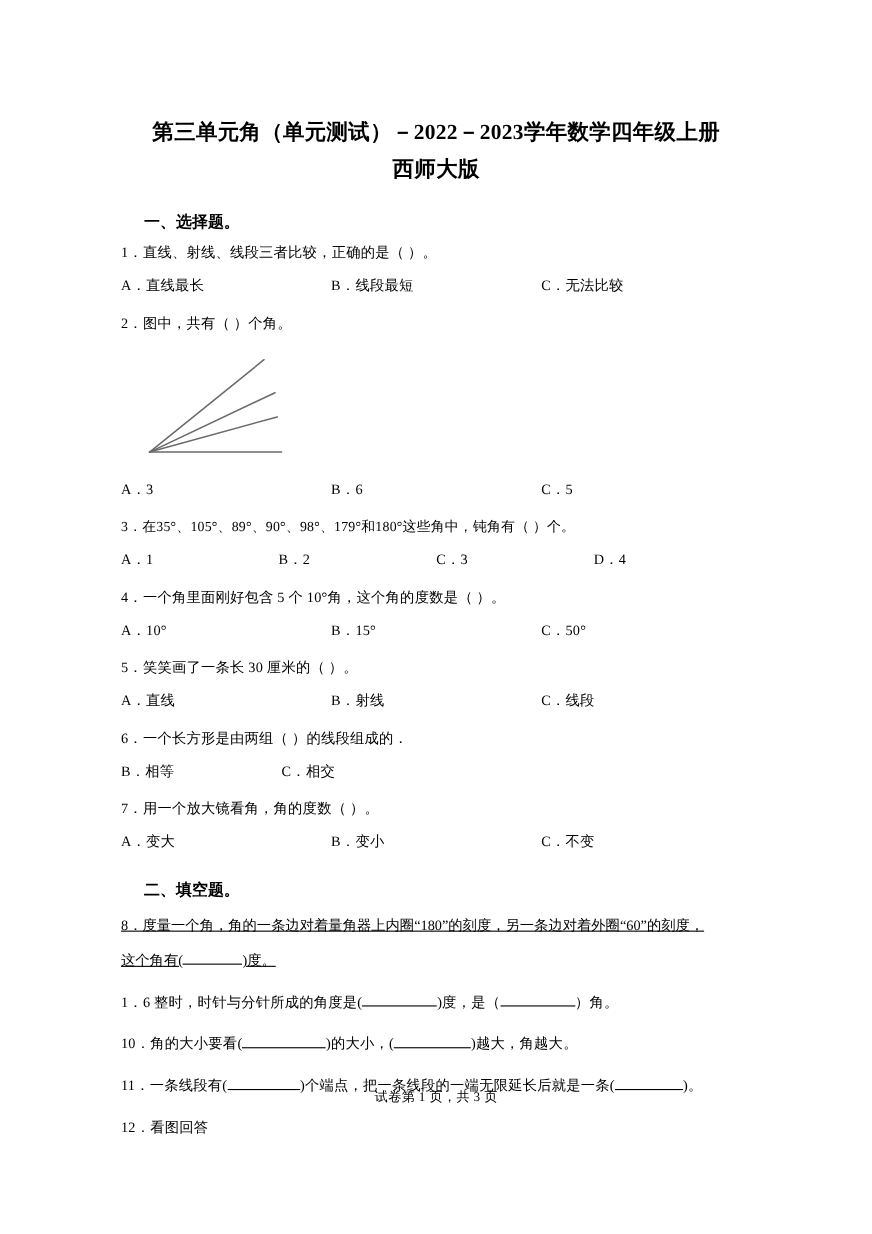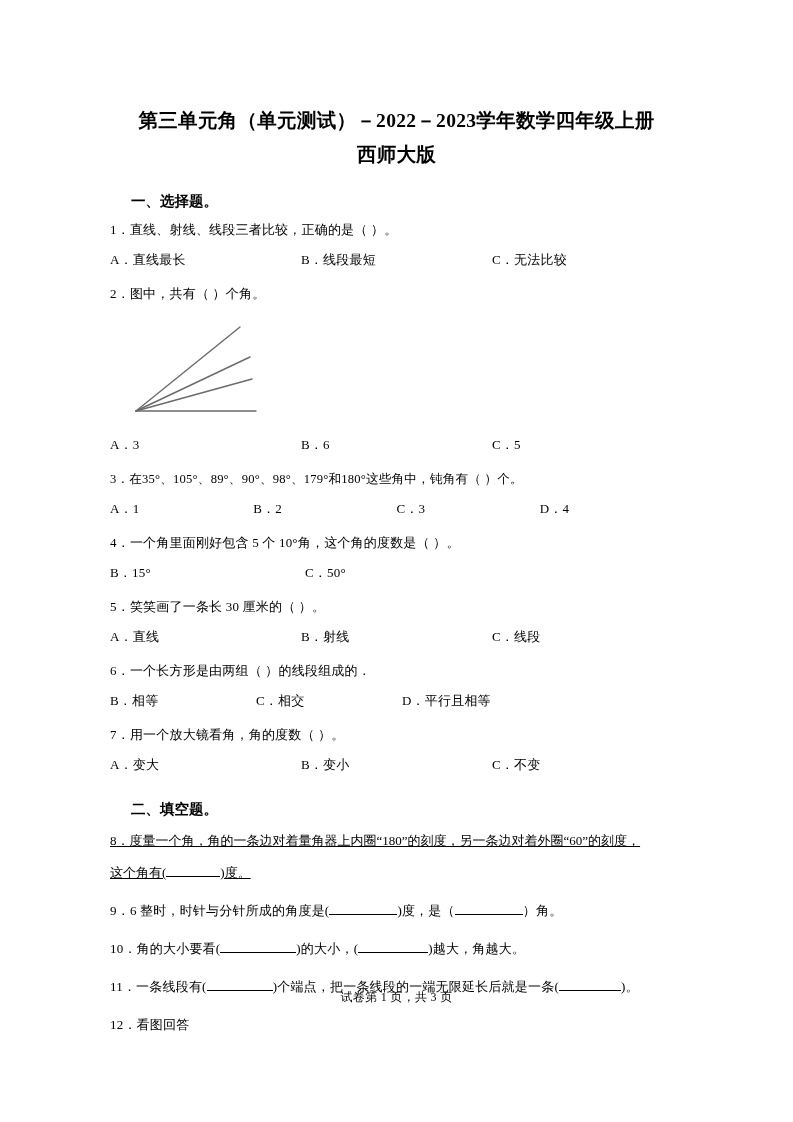--- a/index.html
+++ b/index.html
@@ -136,6 +136,7 @@
 
   <div class="q">4．一个角里面刚好包含 5 个 10°角，这个角的度数是（    ）。</div>
   <div class="opts three">
+    <div>A．10°</div>
     <div>B．15°</div>
     <div>C．50°</div>
   </div>

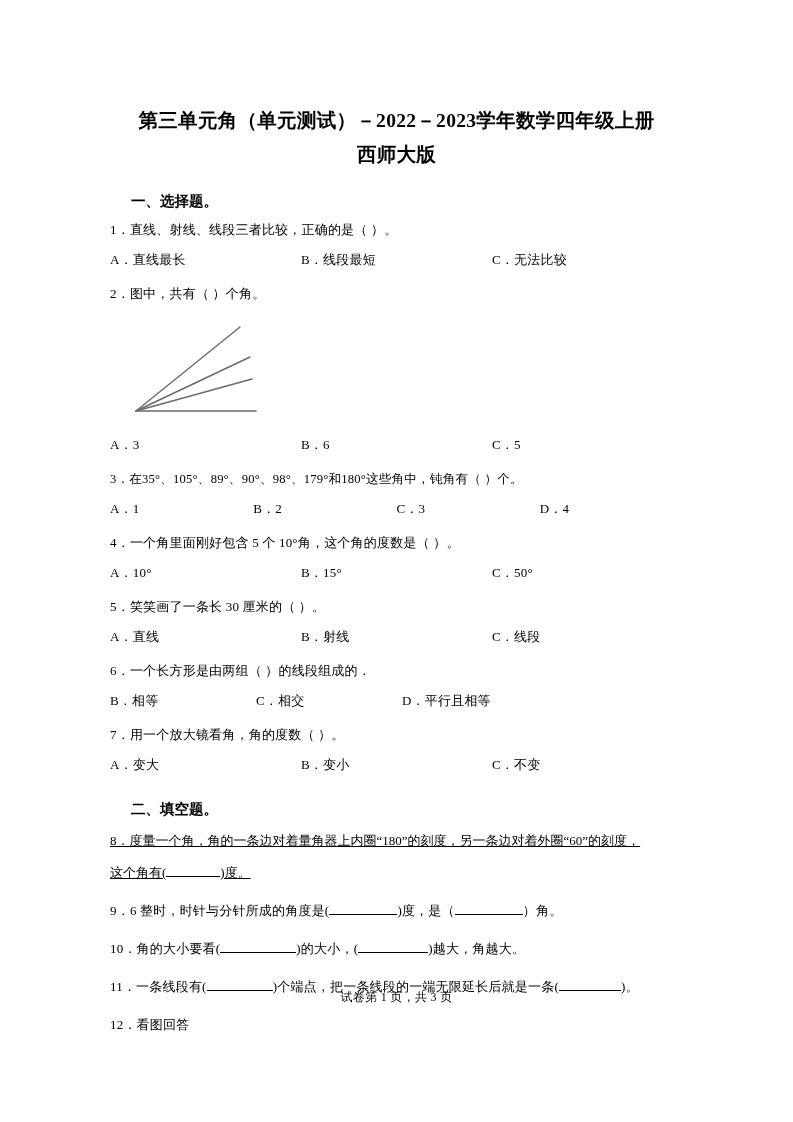--- a/index.html
+++ b/index.html
@@ -152,7 +152,6 @@
   <div class="opts four">
     <div>B．相等</div>
     <div>C．相交</div>
-    <div>D．平行且相等</div>
   </div>
 
   <div class="q">7．用一个放大镜看角，角的度数（    ）。</div>

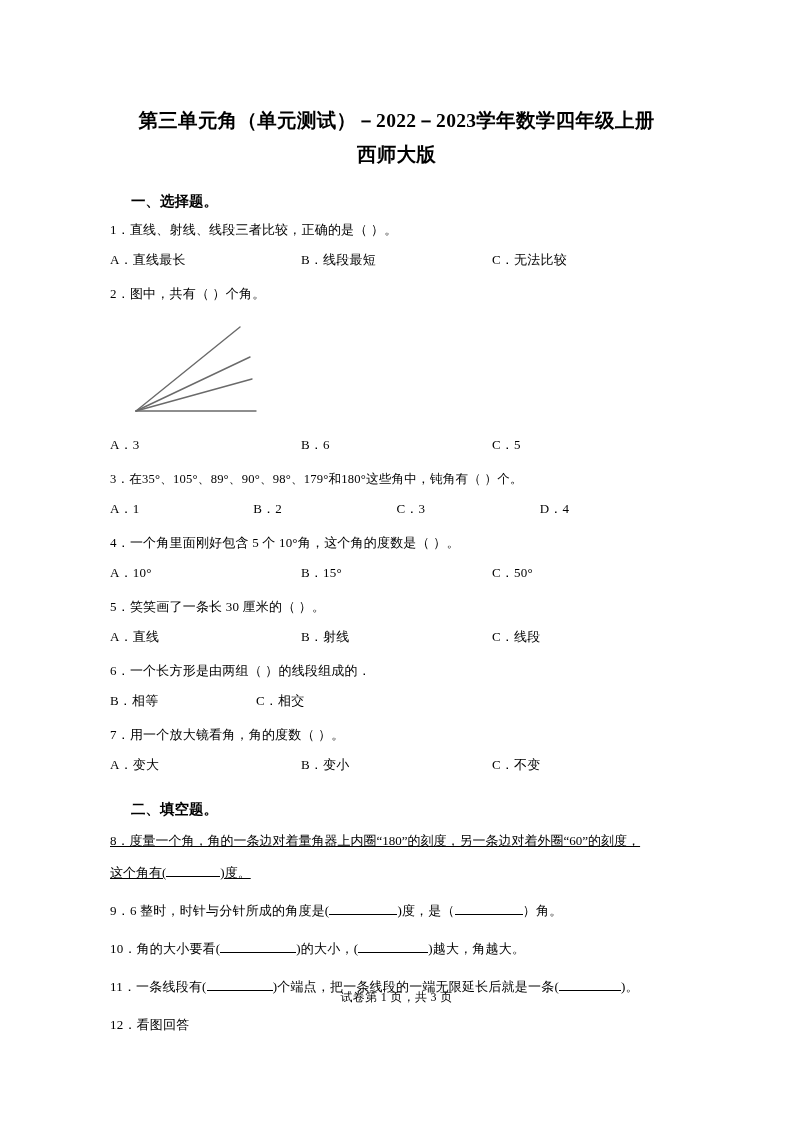--- a/index.html
+++ b/index.html
@@ -171,7 +171,7 @@
   </div>
 
   <div class="fill">
-    <span>9．6 整时，时针与分针所成的角度是(</span><span class="blank-u" style="width:68px"></span><span>)度，是（</span><span class="blank-u" style="width:68px"></span><span>）角。</span>
+    <span>1．6 整时，时针与分针所成的角度是(</span><span class="blank-u" style="width:68px"></span><span>)度，是（</span><span class="blank-u" style="width:68px"></span><span>）角。</span>
   </div>
 
   <div class="fill">

